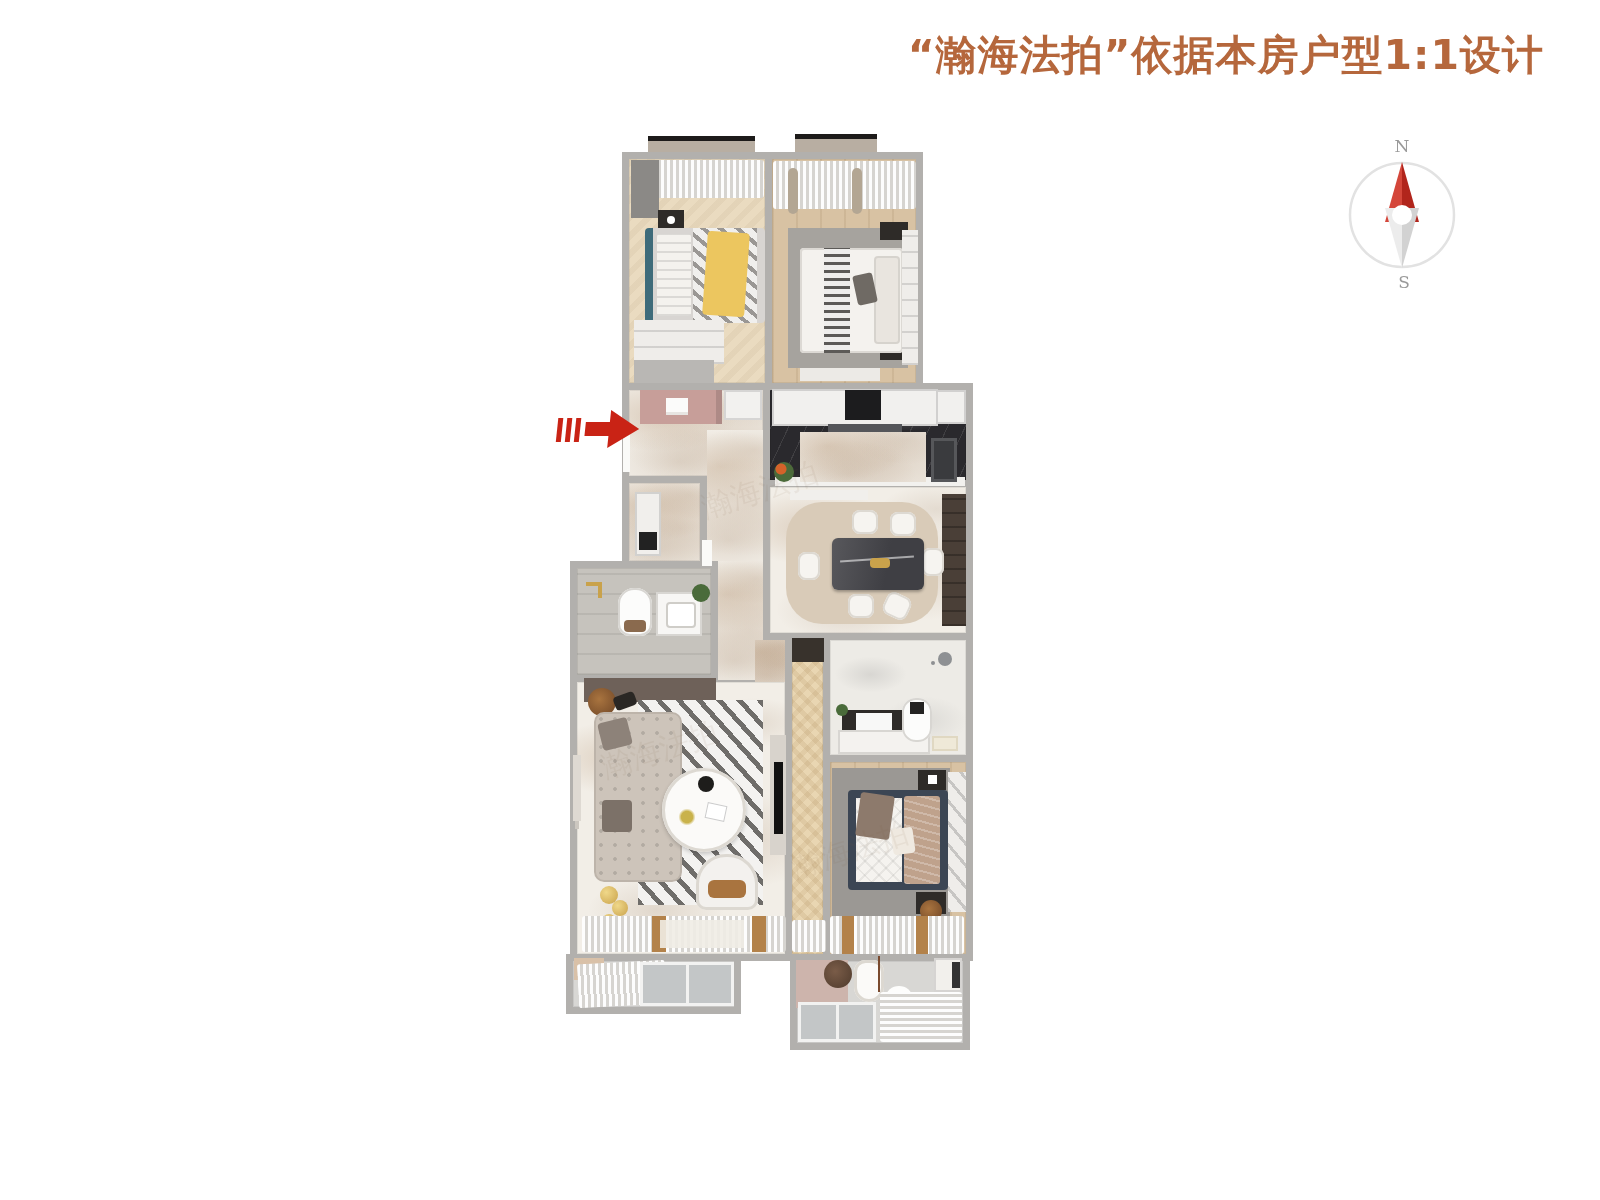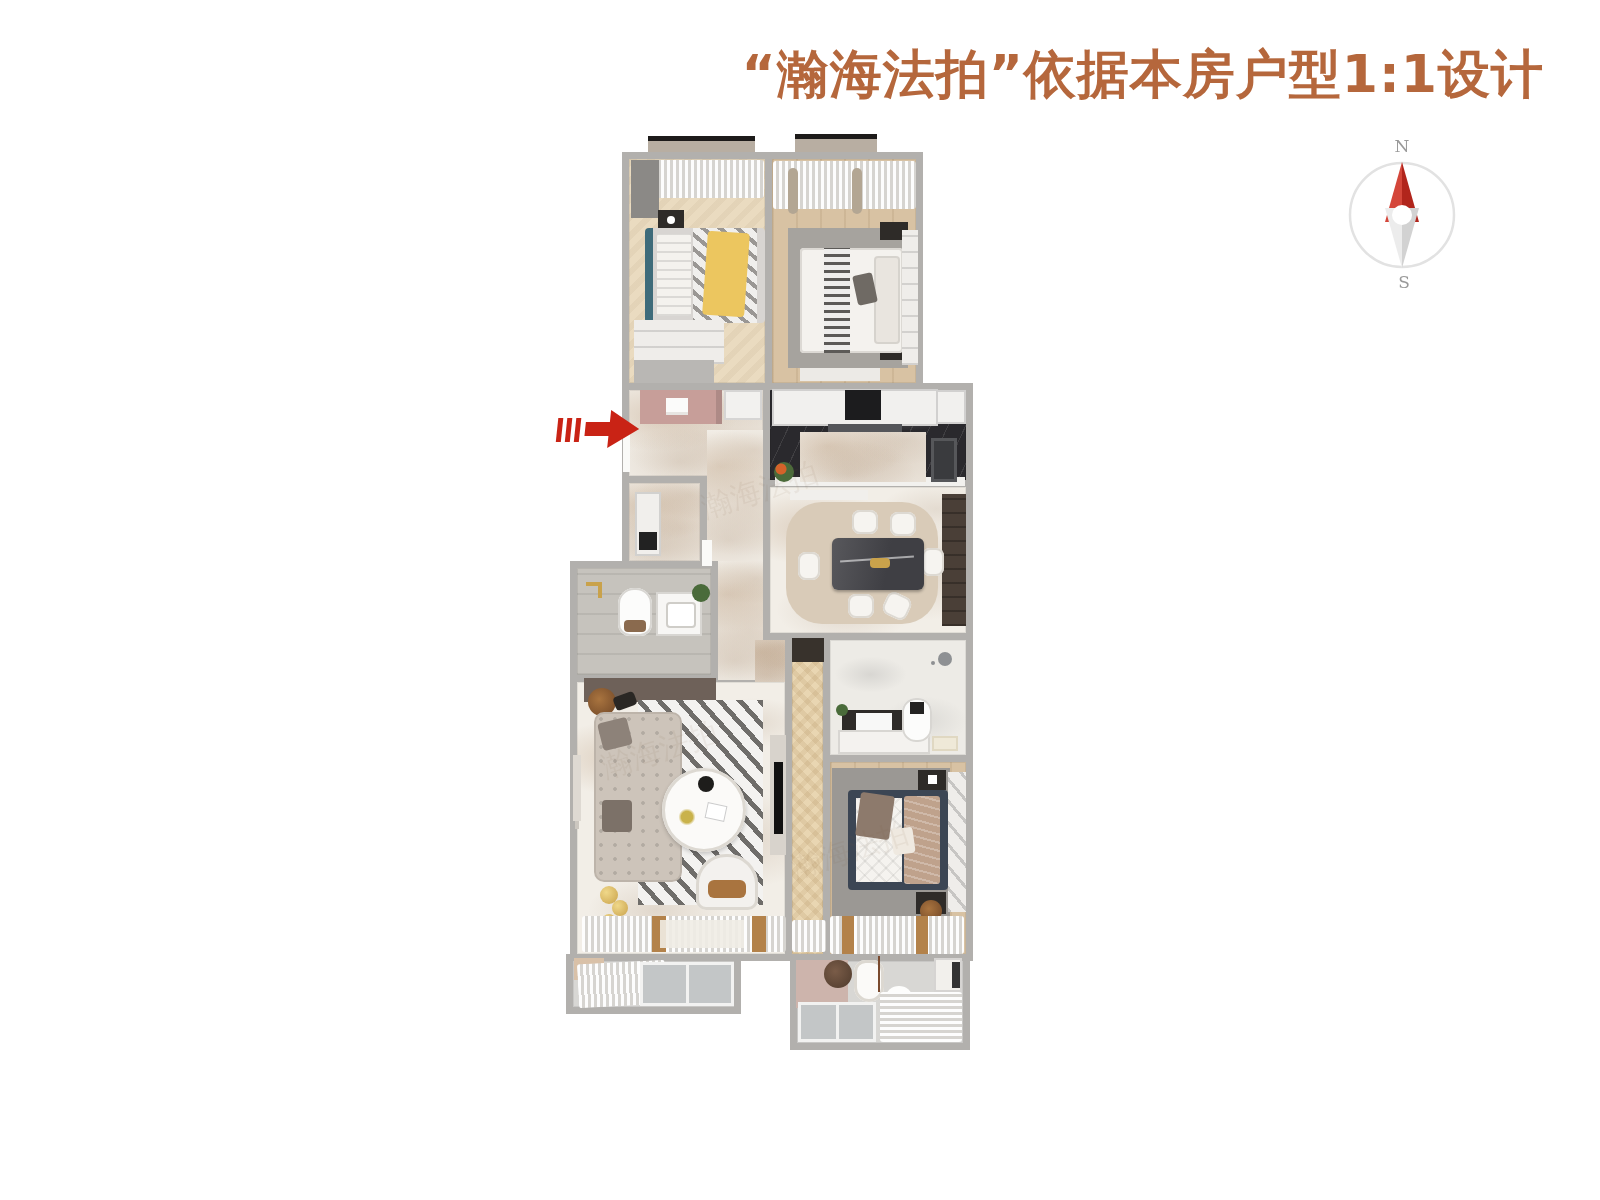--- a/index.html
+++ b/index.html
@@ -6,7 +6,7 @@
   #stage{position:relative;width:1600px;height:1200px;background:#fff;overflow:hidden;
          font-family:"DejaVu Sans","Liberation Sans",sans-serif;}
   
-  .title{position:absolute;top:40px;right:56px;font-size:52px;font-weight:700;
+  .title{position:absolute;top:28px;right:56px;font-size:41px;font-weight:700;
          letter-spacing:1px;color:var(--title-color,#b5673c);white-space:nowrap;text-align:center;}
   .compass-letter{position:absolute;width:24px;text-align:center;
          font-family:"DejaVu Serif","Liberation Serif",serif;

